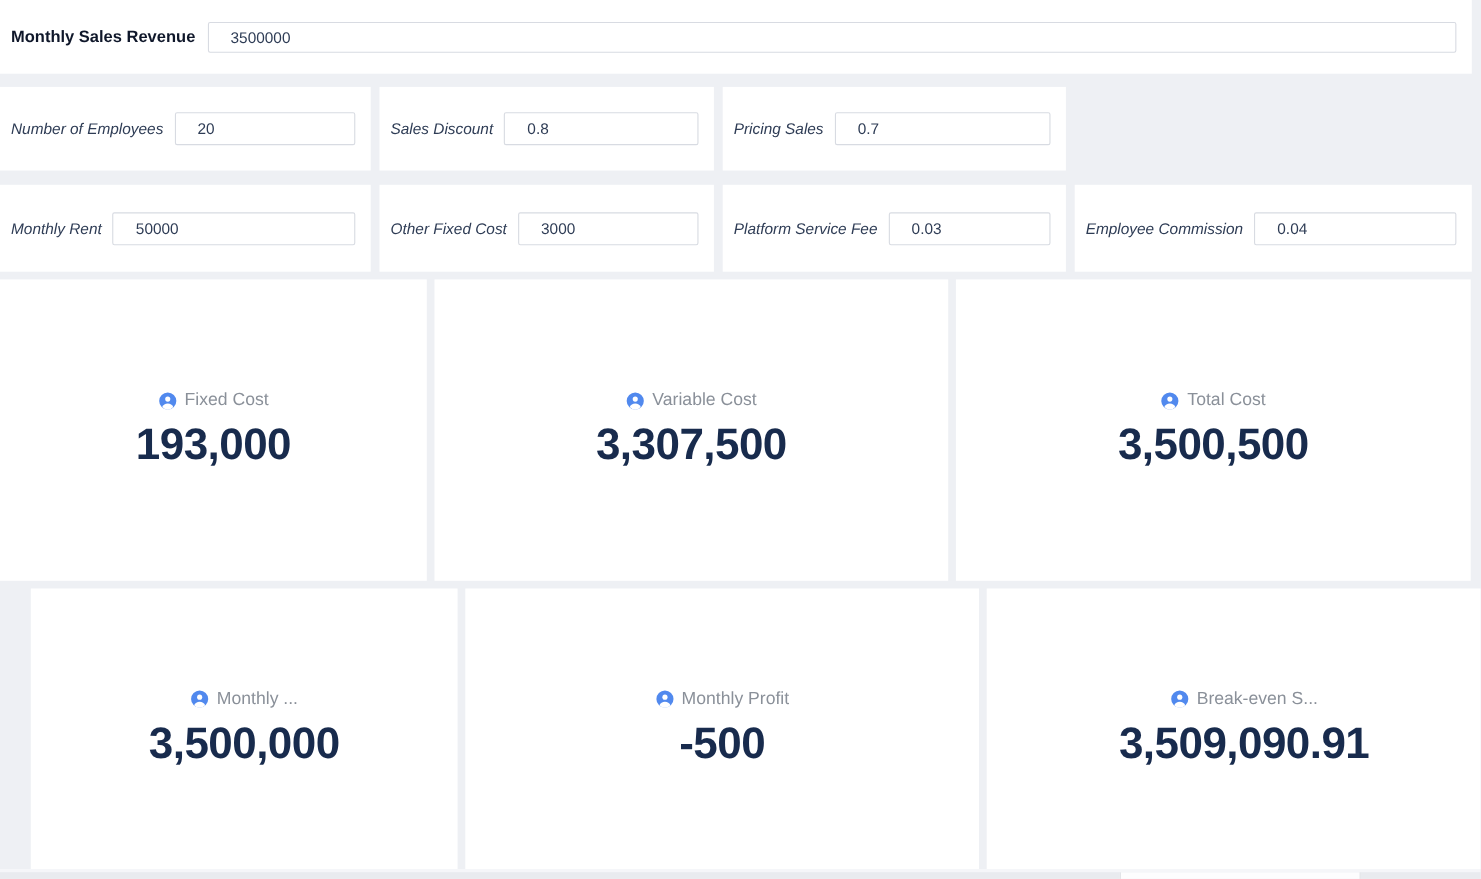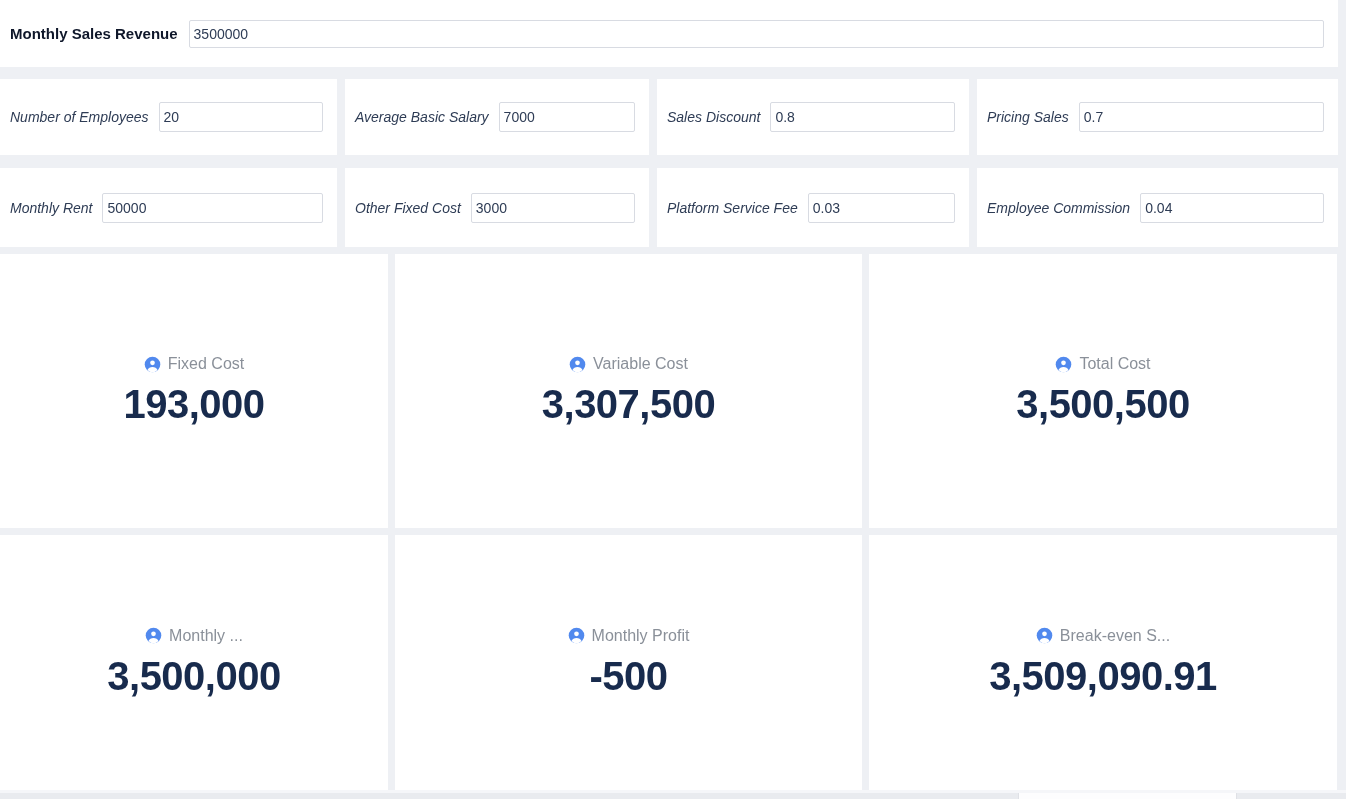--- a/index.html
+++ b/index.html
@@ -27,7 +27,7 @@
     border: 1px solid #d8dbe2; border-radius: 2px;
     background: #ffffff; color: #2e3c55;
     font-family: "Liberation Sans", "DejaVu Sans", sans-serif;
-    font-size: 14px; padding: 0 4px; outline: none;
+    font-size: 14px; padding: 0 20px; outline: none;
   }
 
   

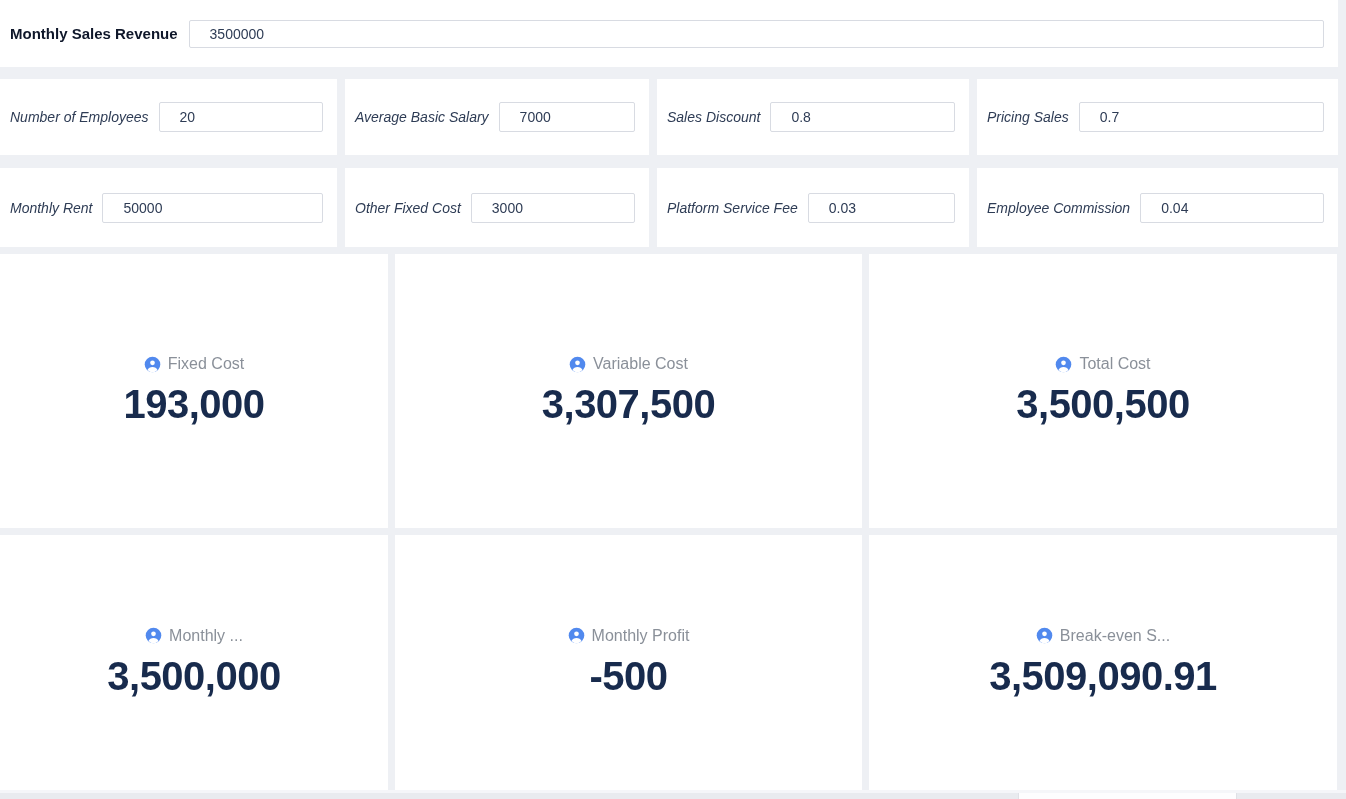--- a/index.html
+++ b/index.html
@@ -108,10 +108,6 @@
       <input class="text-input" type="text" value="20" style="">
     </div>
     <div class="param-card">
-      <span class="field-label">Average Basic Salary</span>
-      <input class="text-input" type="text" value="7000" style="">
-    </div>
-    <div class="param-card">
       <span class="field-label">Sales Discount</span>
       <input class="text-input" type="text" value="0.8" style="">
     </div>

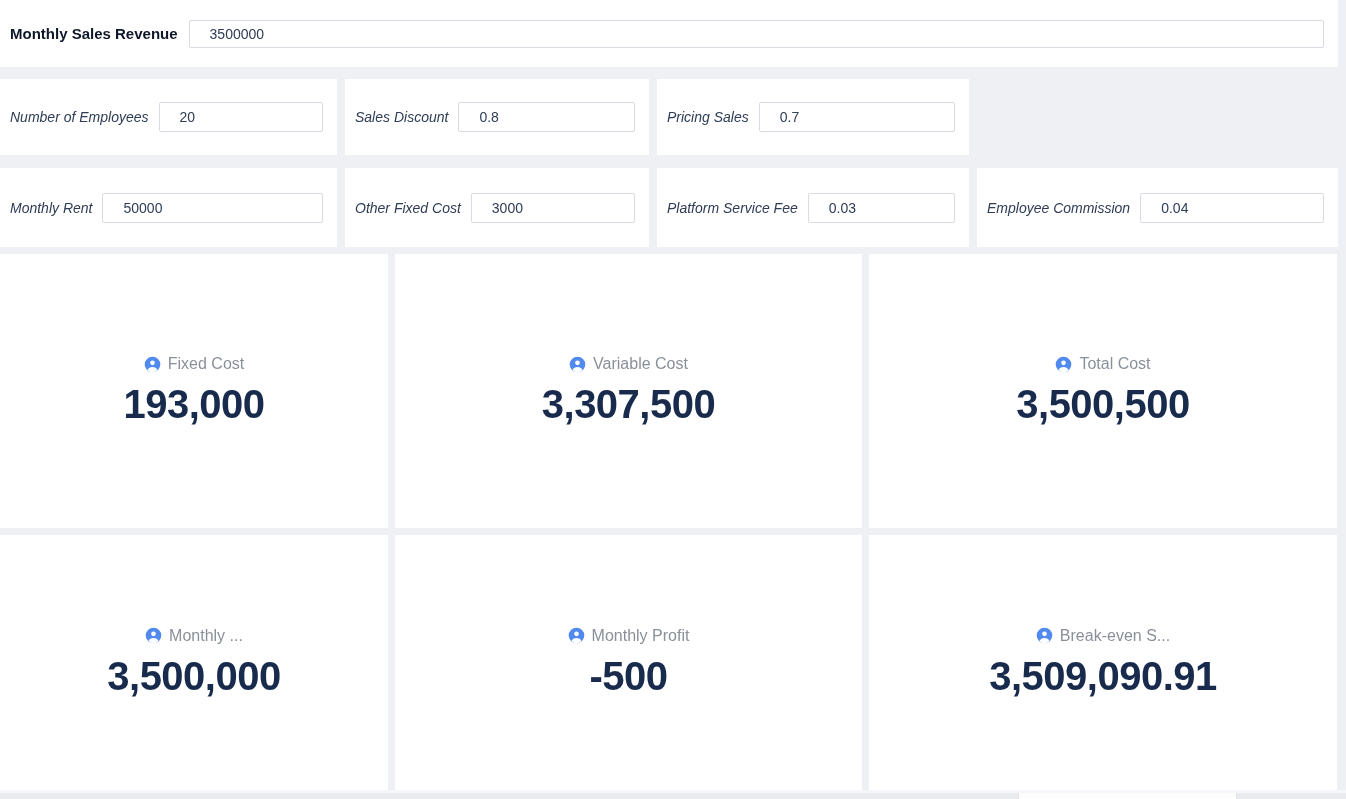--- a/index.html
+++ b/index.html
@@ -59,7 +59,7 @@
   }
   .metrics-grid.r4 { margin-top: 7px; }
   .metrics-grid.r4 .metric-card { height: 274px; }
-  .metrics-grid.r5 { margin-top: 7px; }
+  .metrics-grid.r5 { margin-top: 7px; padding-left: 28px; }
   .metrics-grid.r5 .metric-card { height: 255px; }
   .metric-card {
     background: #ffffff;

